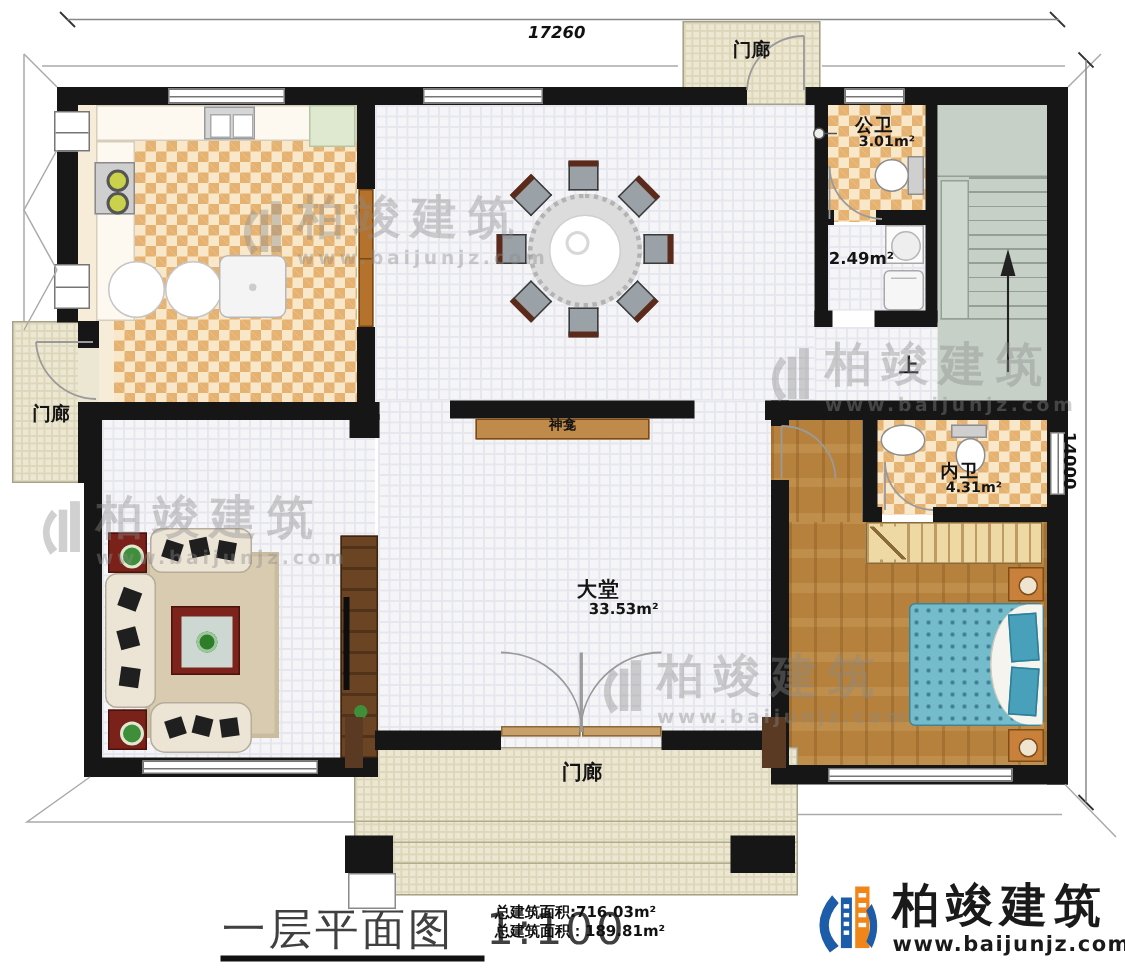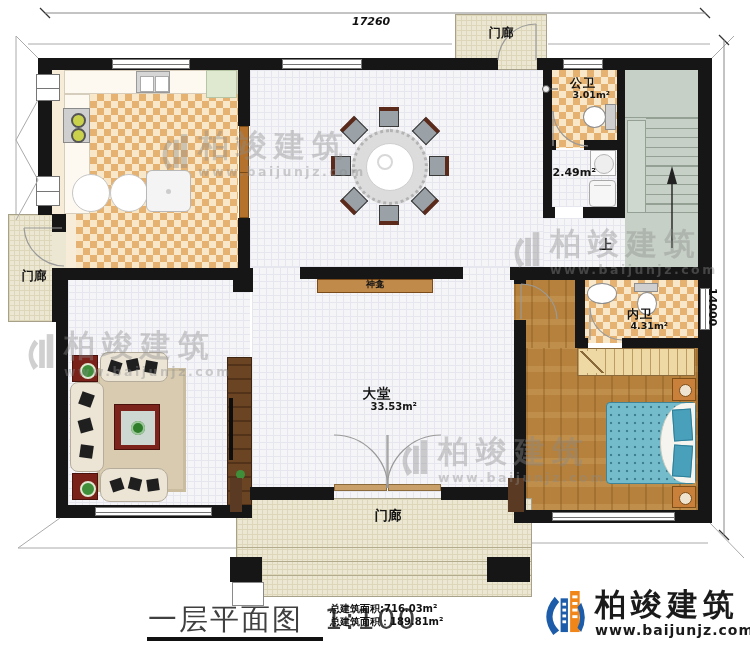--- a/index.html
+++ b/index.html
@@ -279,7 +279,7 @@
   </div>
   <div class="lbl" style="left:596px;top:238px;width:20px;font-size:13px;">上</div>
   <div class="lbl" style="left:352px;top:280px;width:46px;font-size:9px;z-index:8;">神龛</div>
-  <div class="lbl" style="left:337px;top:386px;width:80px;">
+  <div class="lbl" style="left:359px;top:386px;width:80px;">
     <div class="rname">大堂</div>
     <div class="rarea">33.53m²</div>
   </div>

